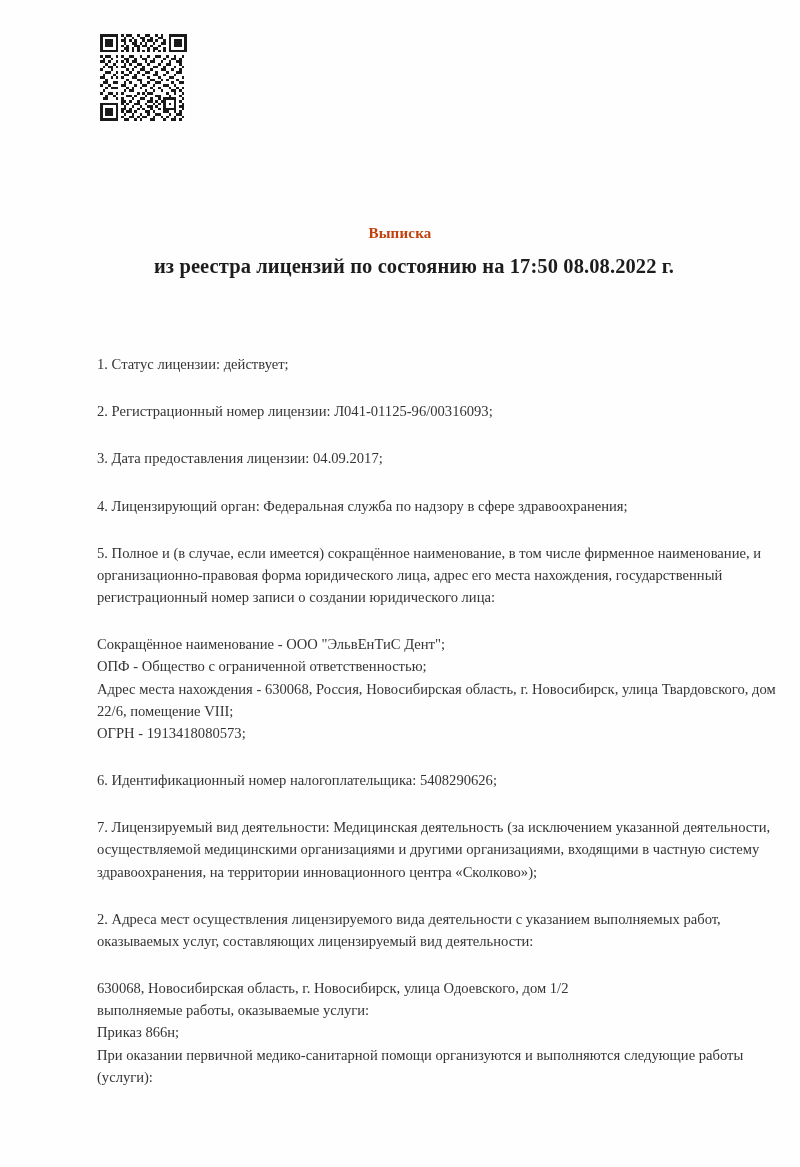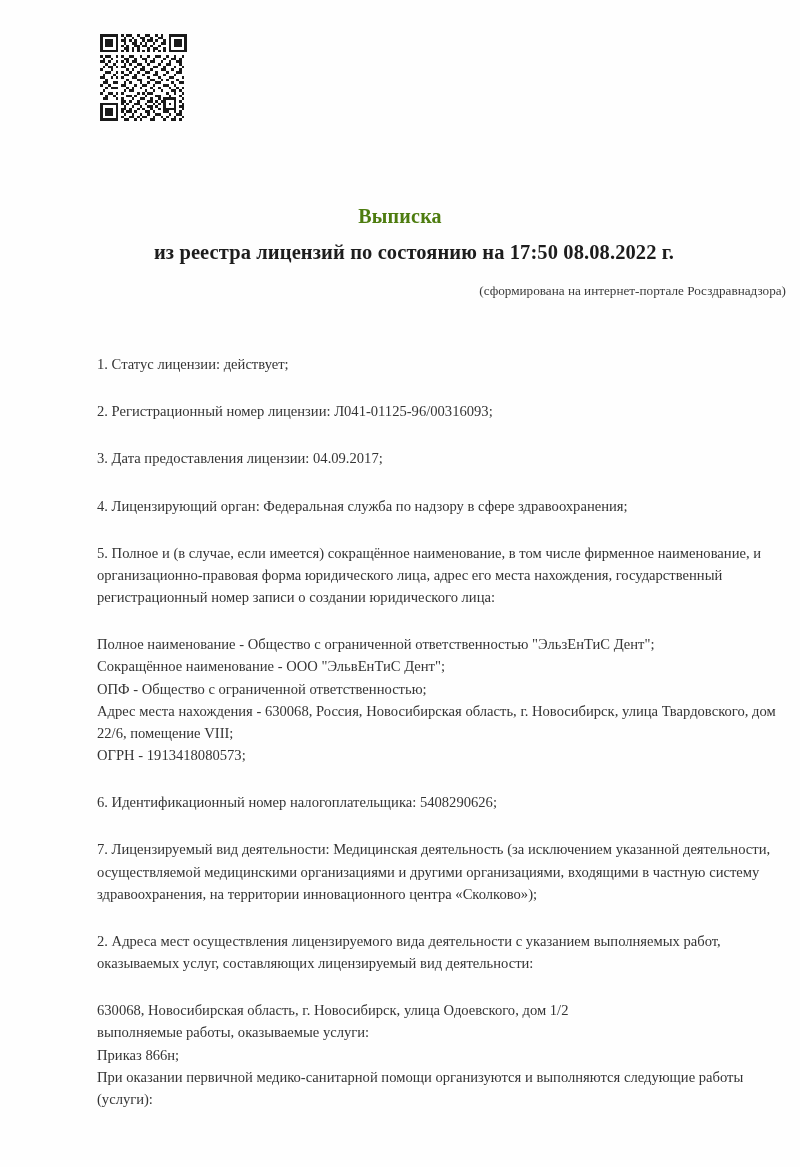--- a/index.html
+++ b/index.html
@@ -43,9 +43,10 @@
   }
   .title-line1 {
     font-weight: bold;
-    font-size: 20px;
+    font-size: 15px;
     letter-spacing: .2px;
-    color: #4d7c0f;
+    color: #c2410c;
+    margin-top: 20px;
   }
   .title-line2 {
     font-weight: bold;

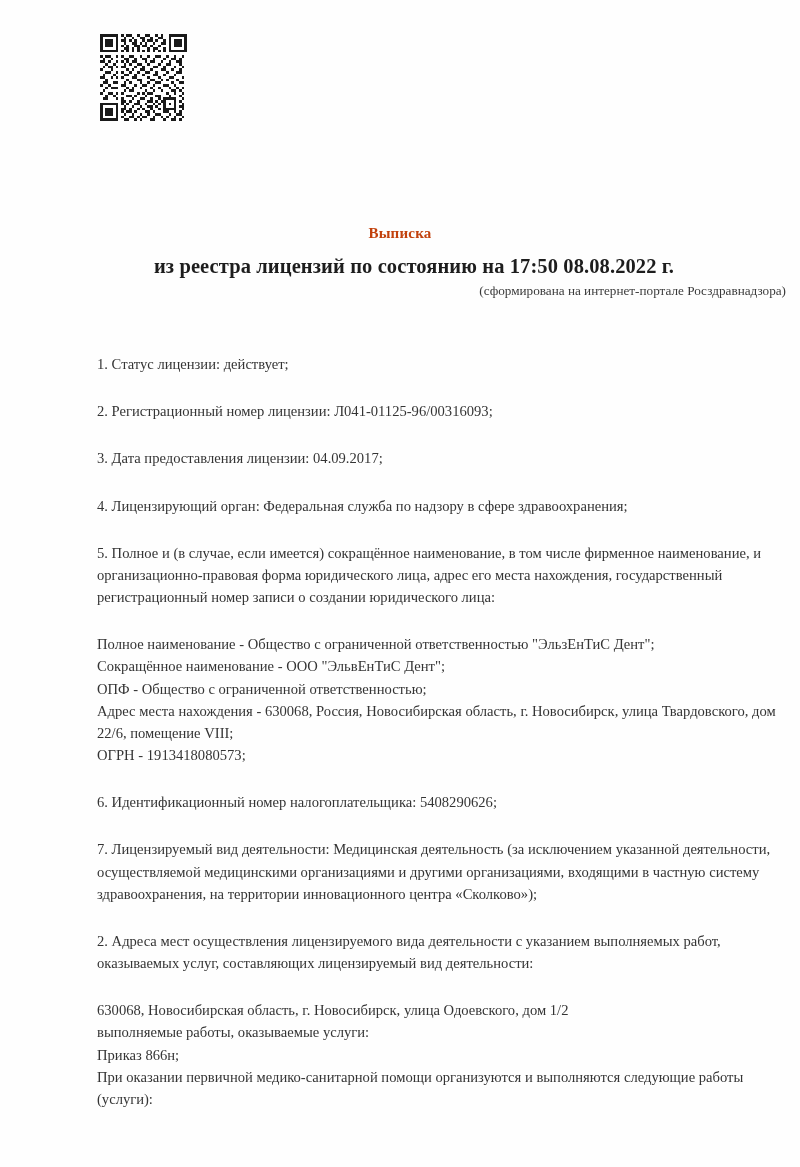--- a/index.html
+++ b/index.html
@@ -398,7 +398,6 @@
     <div class="title-line1">Выписка</div>
     <div class="title-line2">из реестра лицензий по состоянию на 17:50 08.08.2022 г.</div>
   </div>
-  <div class="subtitle">(сформирована на интернет-портале Росздравнадзора)</div>
 
   <div class="body">
 

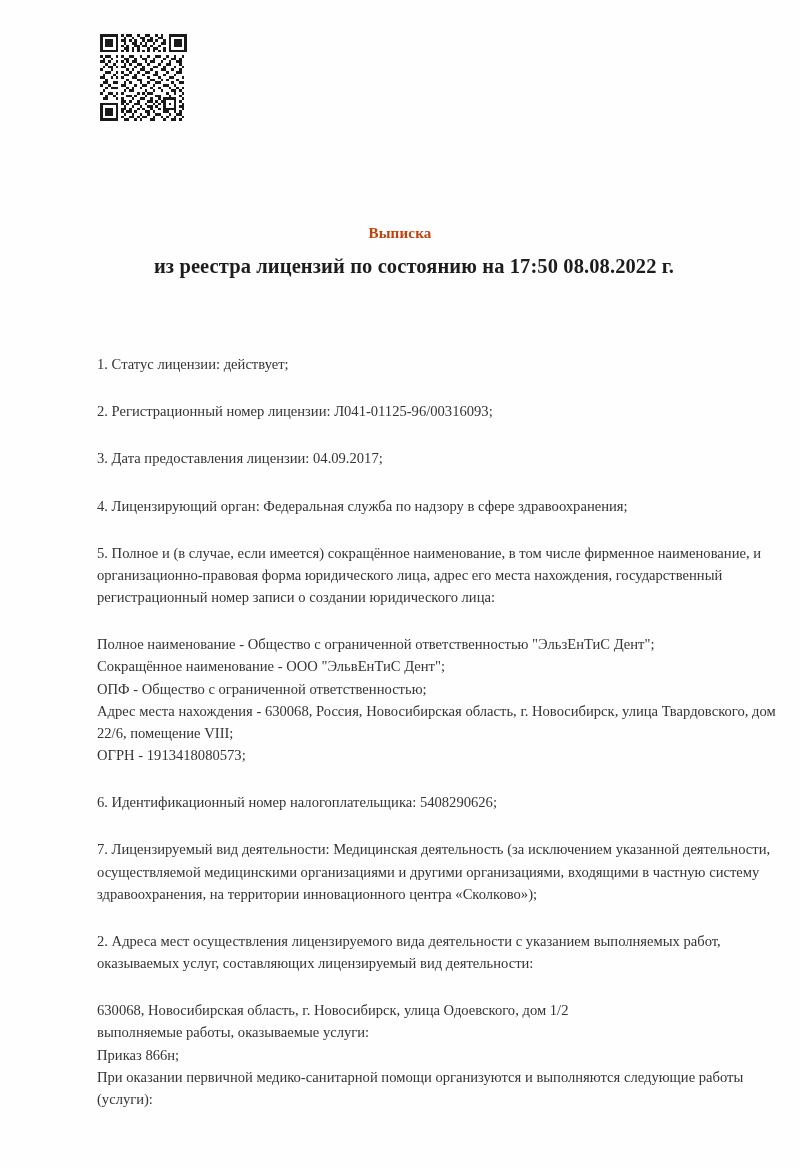--- a/index.html
+++ b/index.html
@@ -412,7 +412,6 @@
     <p class="para para-wrap">5. Полное и (в случае, если имеется) сокращённое наименование, в том числе фирменное наименование, и организационно-правовая форма юридического лица, адрес его места нахождения, государственный регистрационный номер записи о создании юридического лица:</p>
 
     <div class="block">
-      <p class="row">Полное наименование - Общество с ограниченной ответственностью "ЭльзЕнТиС Дент";</p>
       <p class="row">Сокращённое наименование - ООО "ЭльвЕнТиС Дент";</p>
       <p class="row">ОПФ - Общество с ограниченной ответственностью;</p>
       <p class="row">Адрес места нахождения - 630068, Россия, Новосибирская область, г. Новосибирск, улица Твардовского, дом 22/6, помещение VIII;</p>

